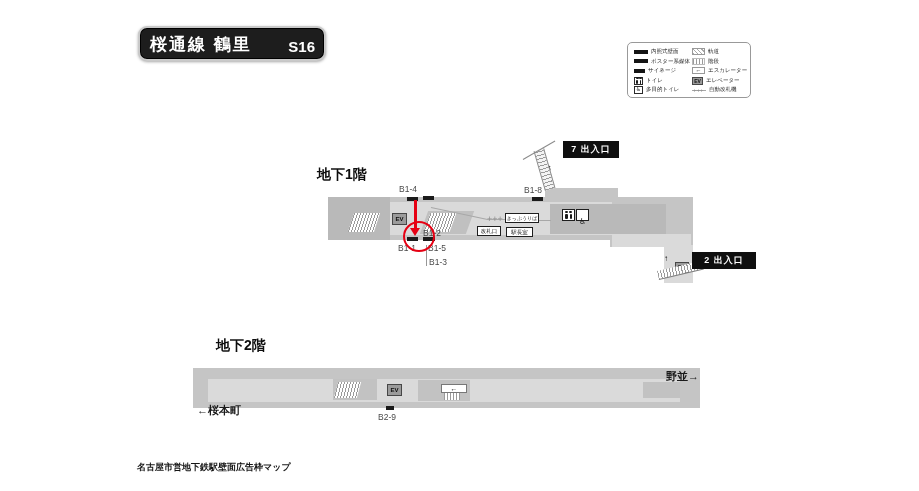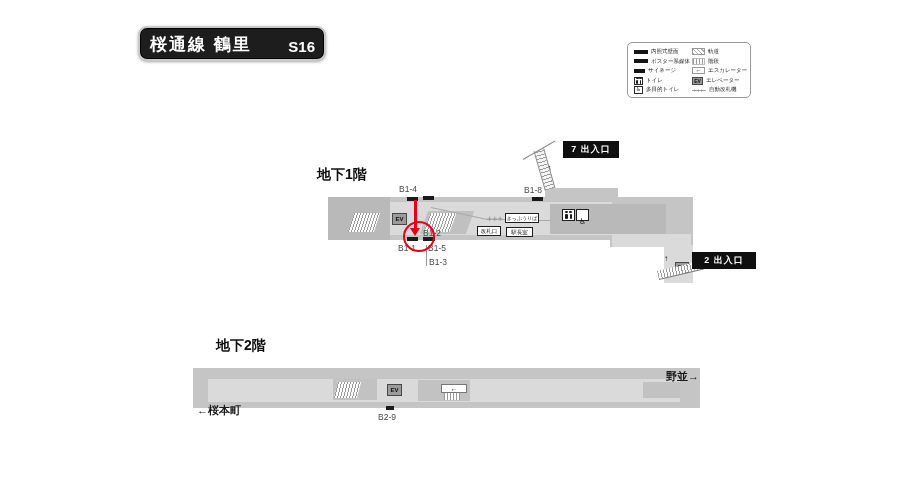--- a/index.html
+++ b/index.html
@@ -191,6 +191,7 @@
   <div class="abs mark" style="left:386px;top:406px;width:8px;"></div>
   <div class="abs poslabel" style="left:378px;top:413px;">B2-9</div>
 
+  <div class="abs" id="footer-caption">名古屋市営地下鉄駅壁面広告枠マップ</div>
 
 </div>
 

